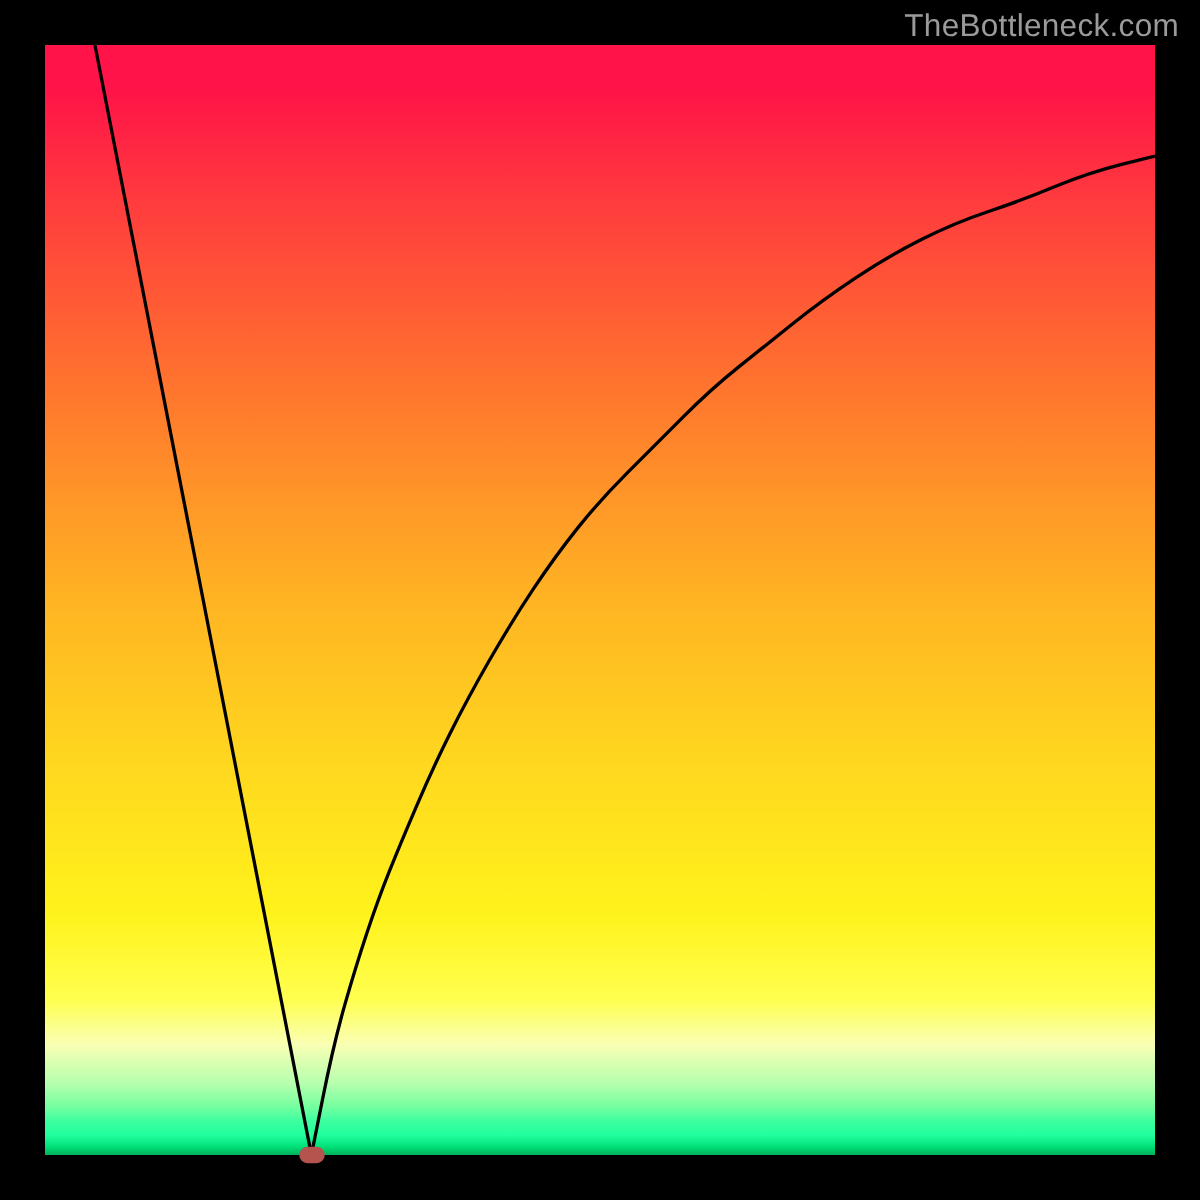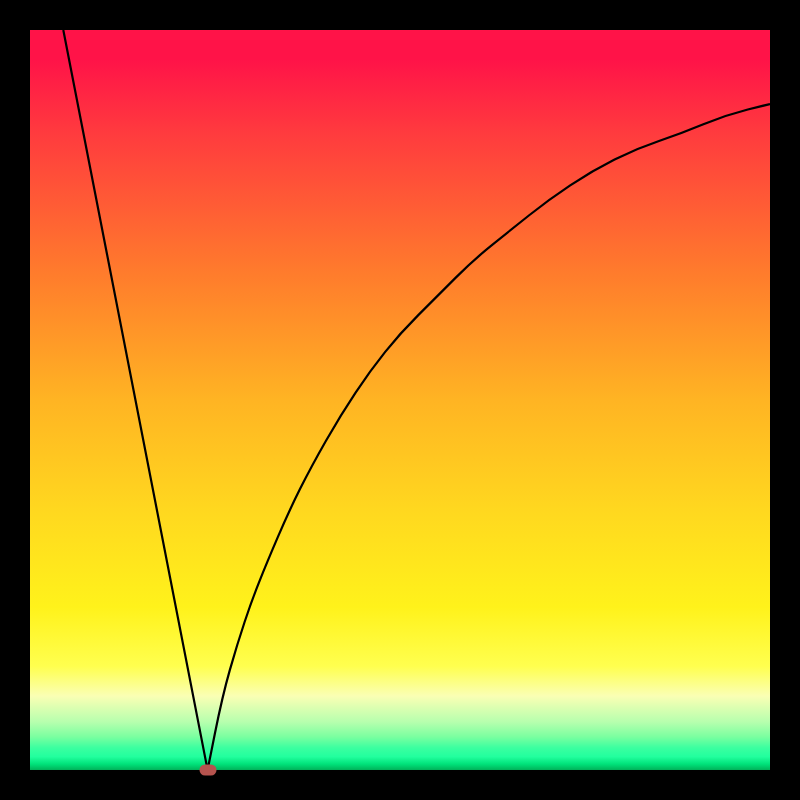--- a/index.html
+++ b/index.html
@@ -70,6 +70,7 @@
 <body>
 
 <div class="wrap">
+  <div class="watermark">TheBottleneck.com</div>
 
   <div class="plot">
     <svg class="curve" viewBox="0 0 740 740" preserveAspectRatio="none">

